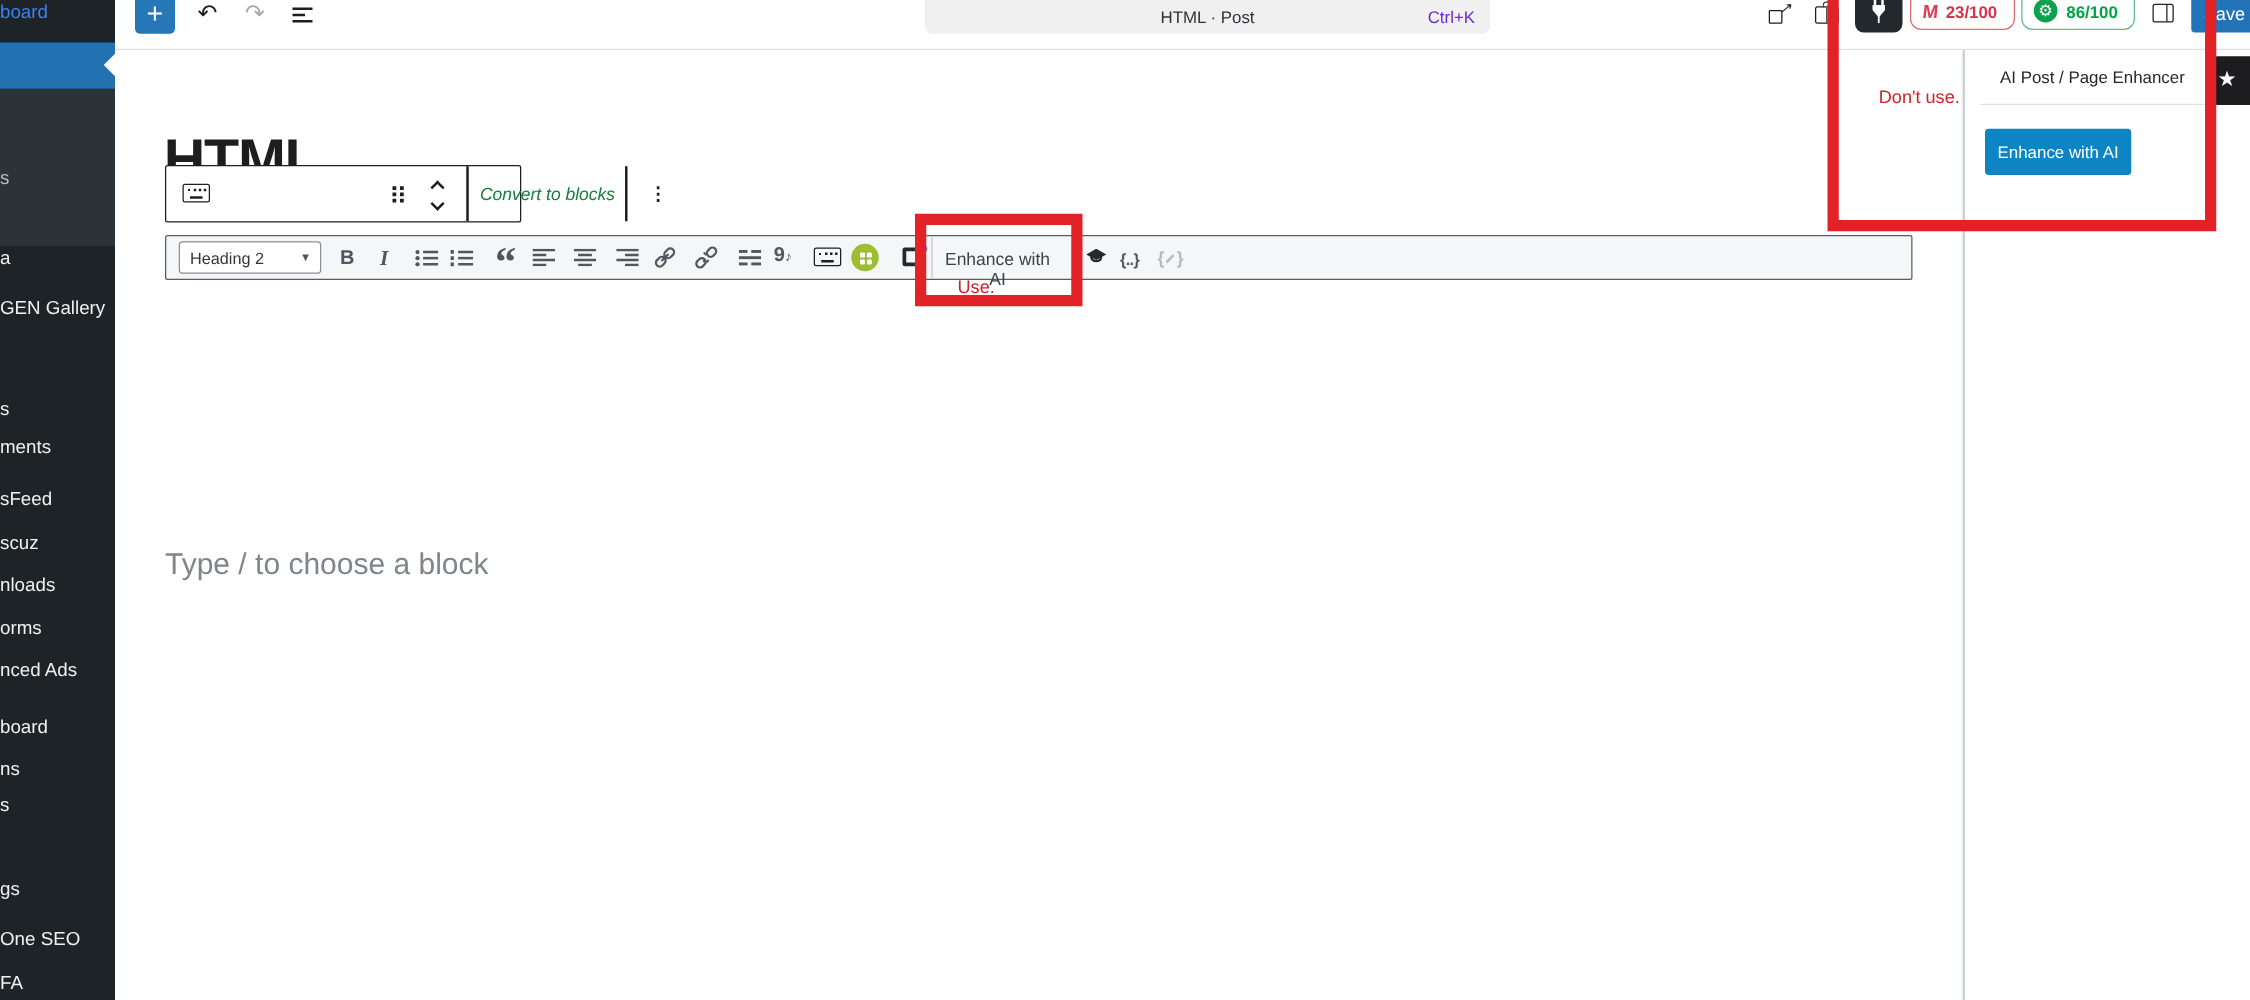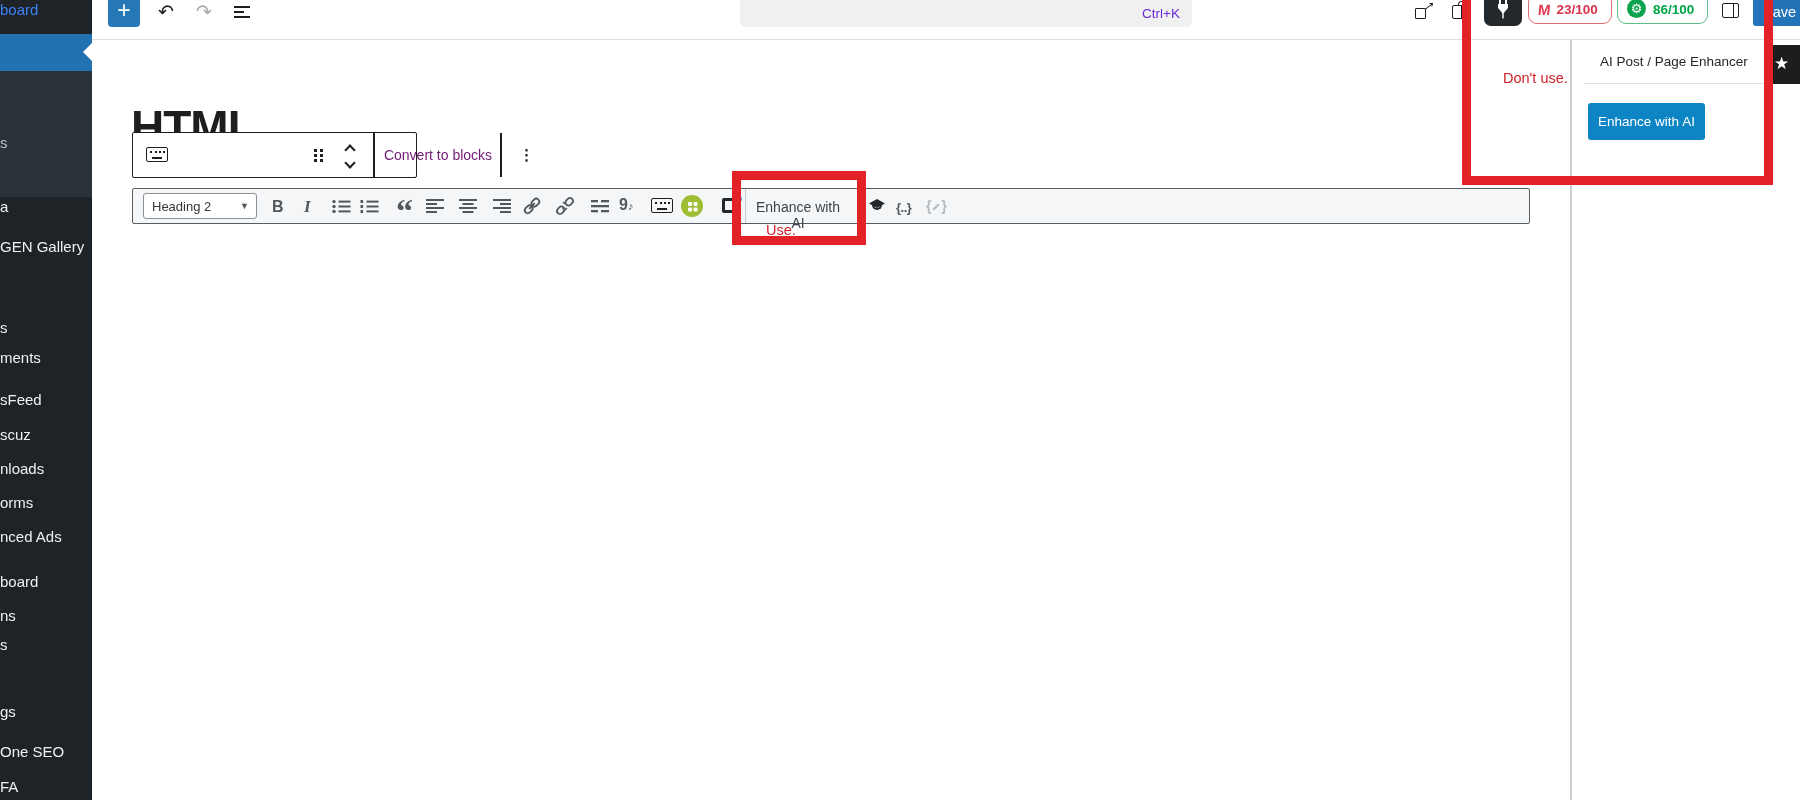--- a/index.html
+++ b/index.html
@@ -159,6 +159,7 @@
       </span>
 
     <div class="cmdbar">
+      <span class="cmd-title">HTML · Post</span>
       <span class="cmd-k">Ctrl+K</span>
     </div>
 

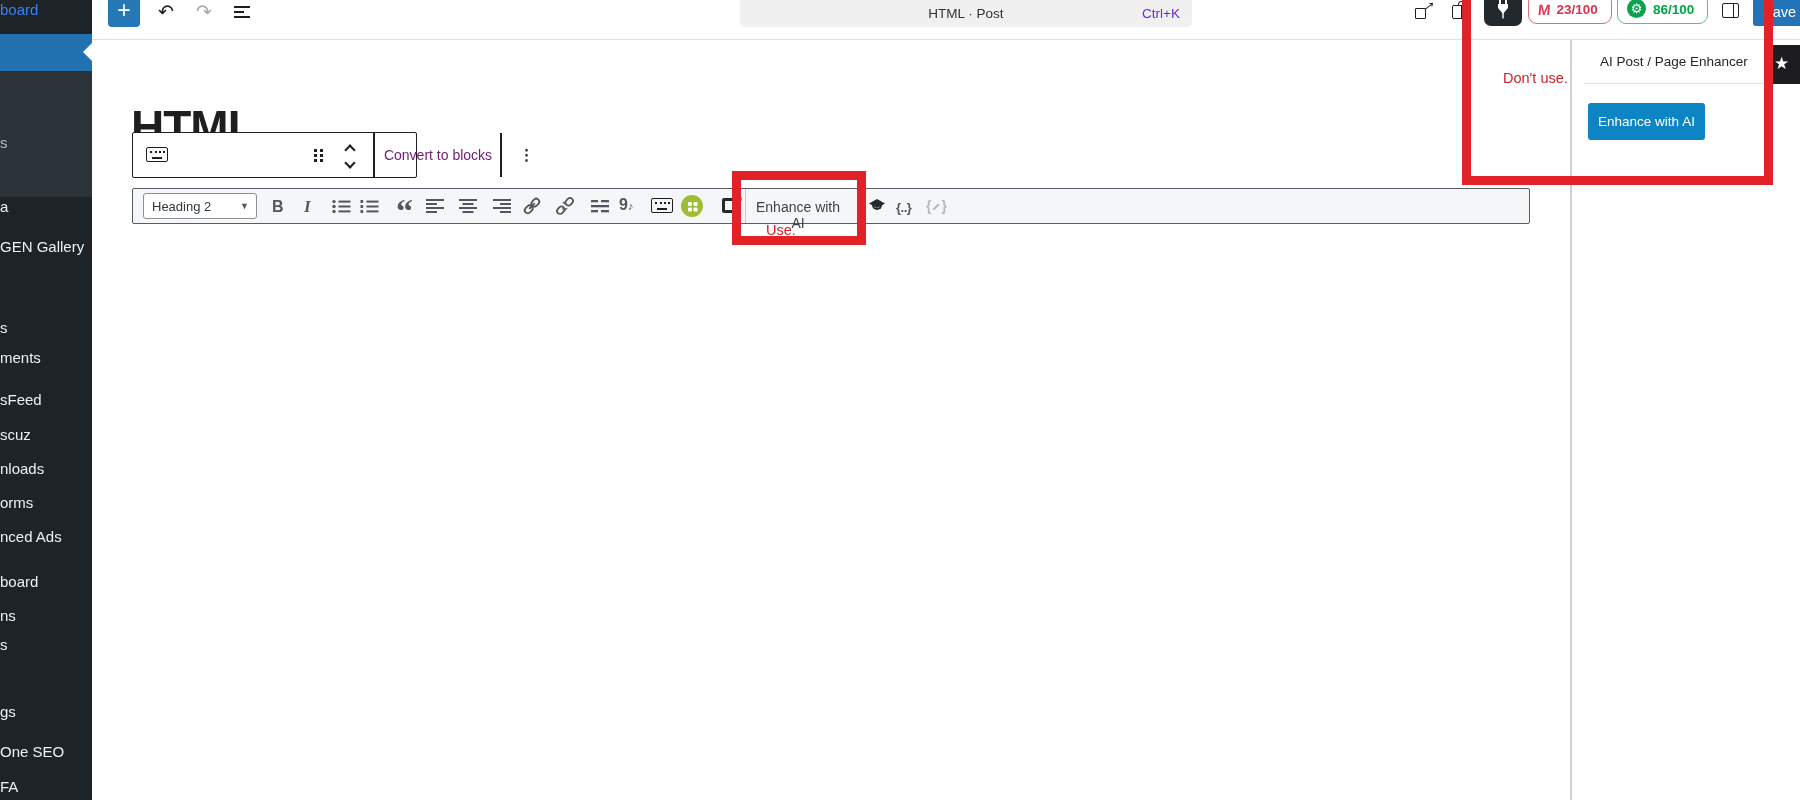--- a/index.html
+++ b/index.html
@@ -66,7 +66,7 @@
   .chev-up{transform:rotate(-45deg);}
   .chev-dn{transform:rotate(135deg);}
   .bt-label{position:absolute;left:242px;width:126px;top:0;bottom:0;display:flex;align-items:center;justify-content:center;
-    font-size:14px;color:#701a75;}
+    font-size:14px;color:#15803d;font-style:italic;}
   .icon-ellipsis{position:absolute;left:386px;top:13px;font-size:15px;font-weight:700;color:#1e1e1e;letter-spacing:0;}
 
   

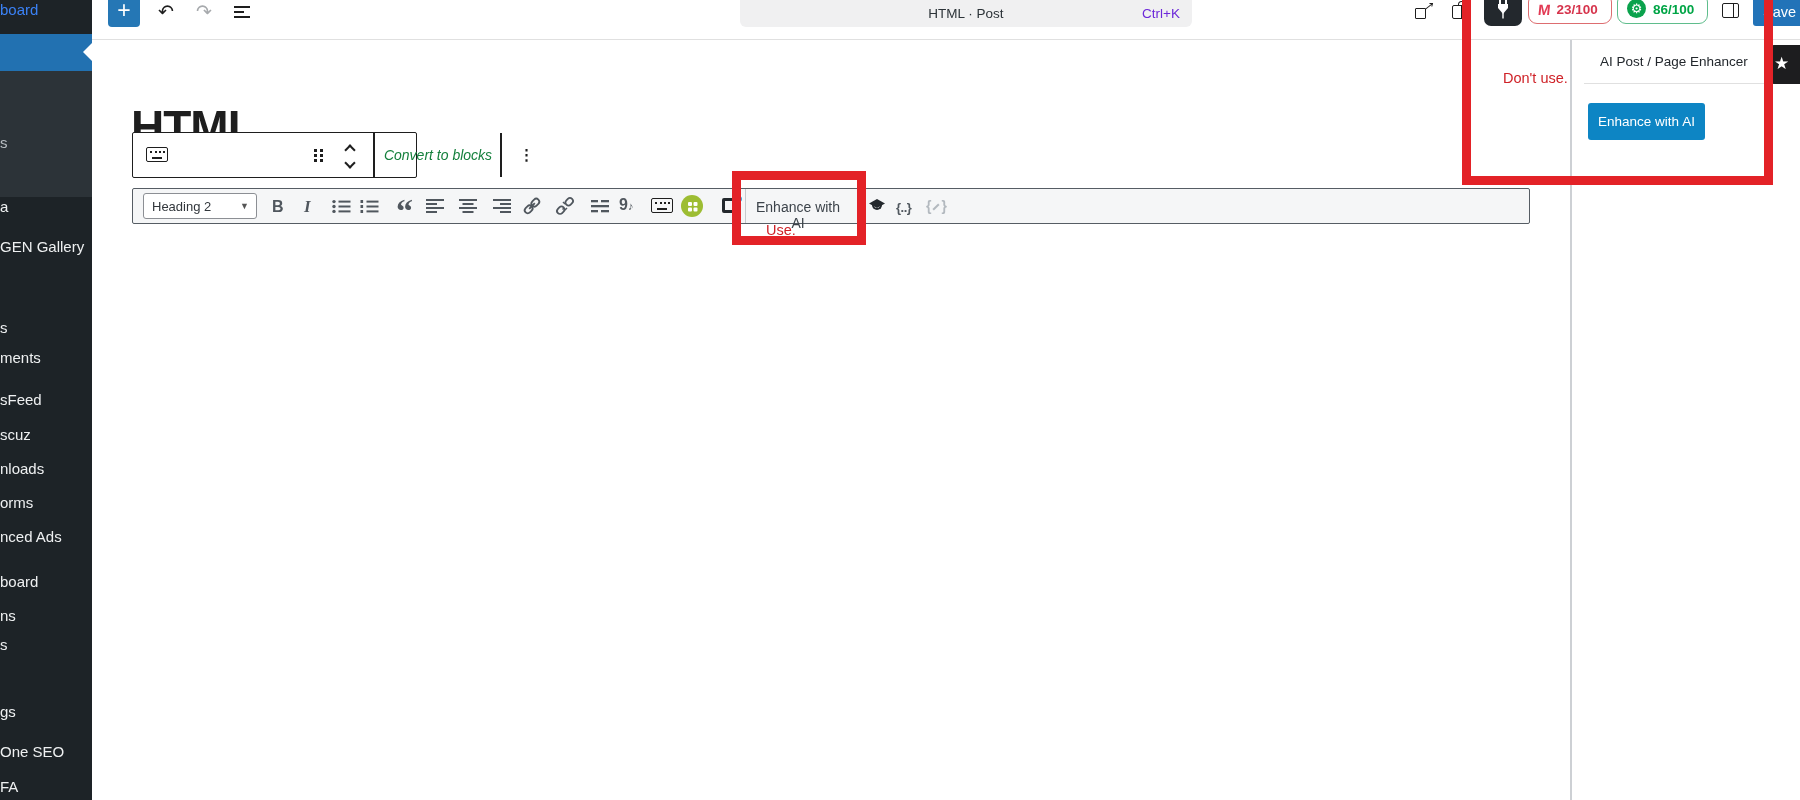--- a/index.html
+++ b/index.html
@@ -328,6 +328,7 @@
     <span class="fi fi-pencil" style="left:926px;top:198px"><span>{</span><i></i><span>}</span></span>
   </div>
 
+  <div class="doc-placeholder">Type / to choose a block</div>
 
   <div class="v-divider"></div>
   <div class="panel">

